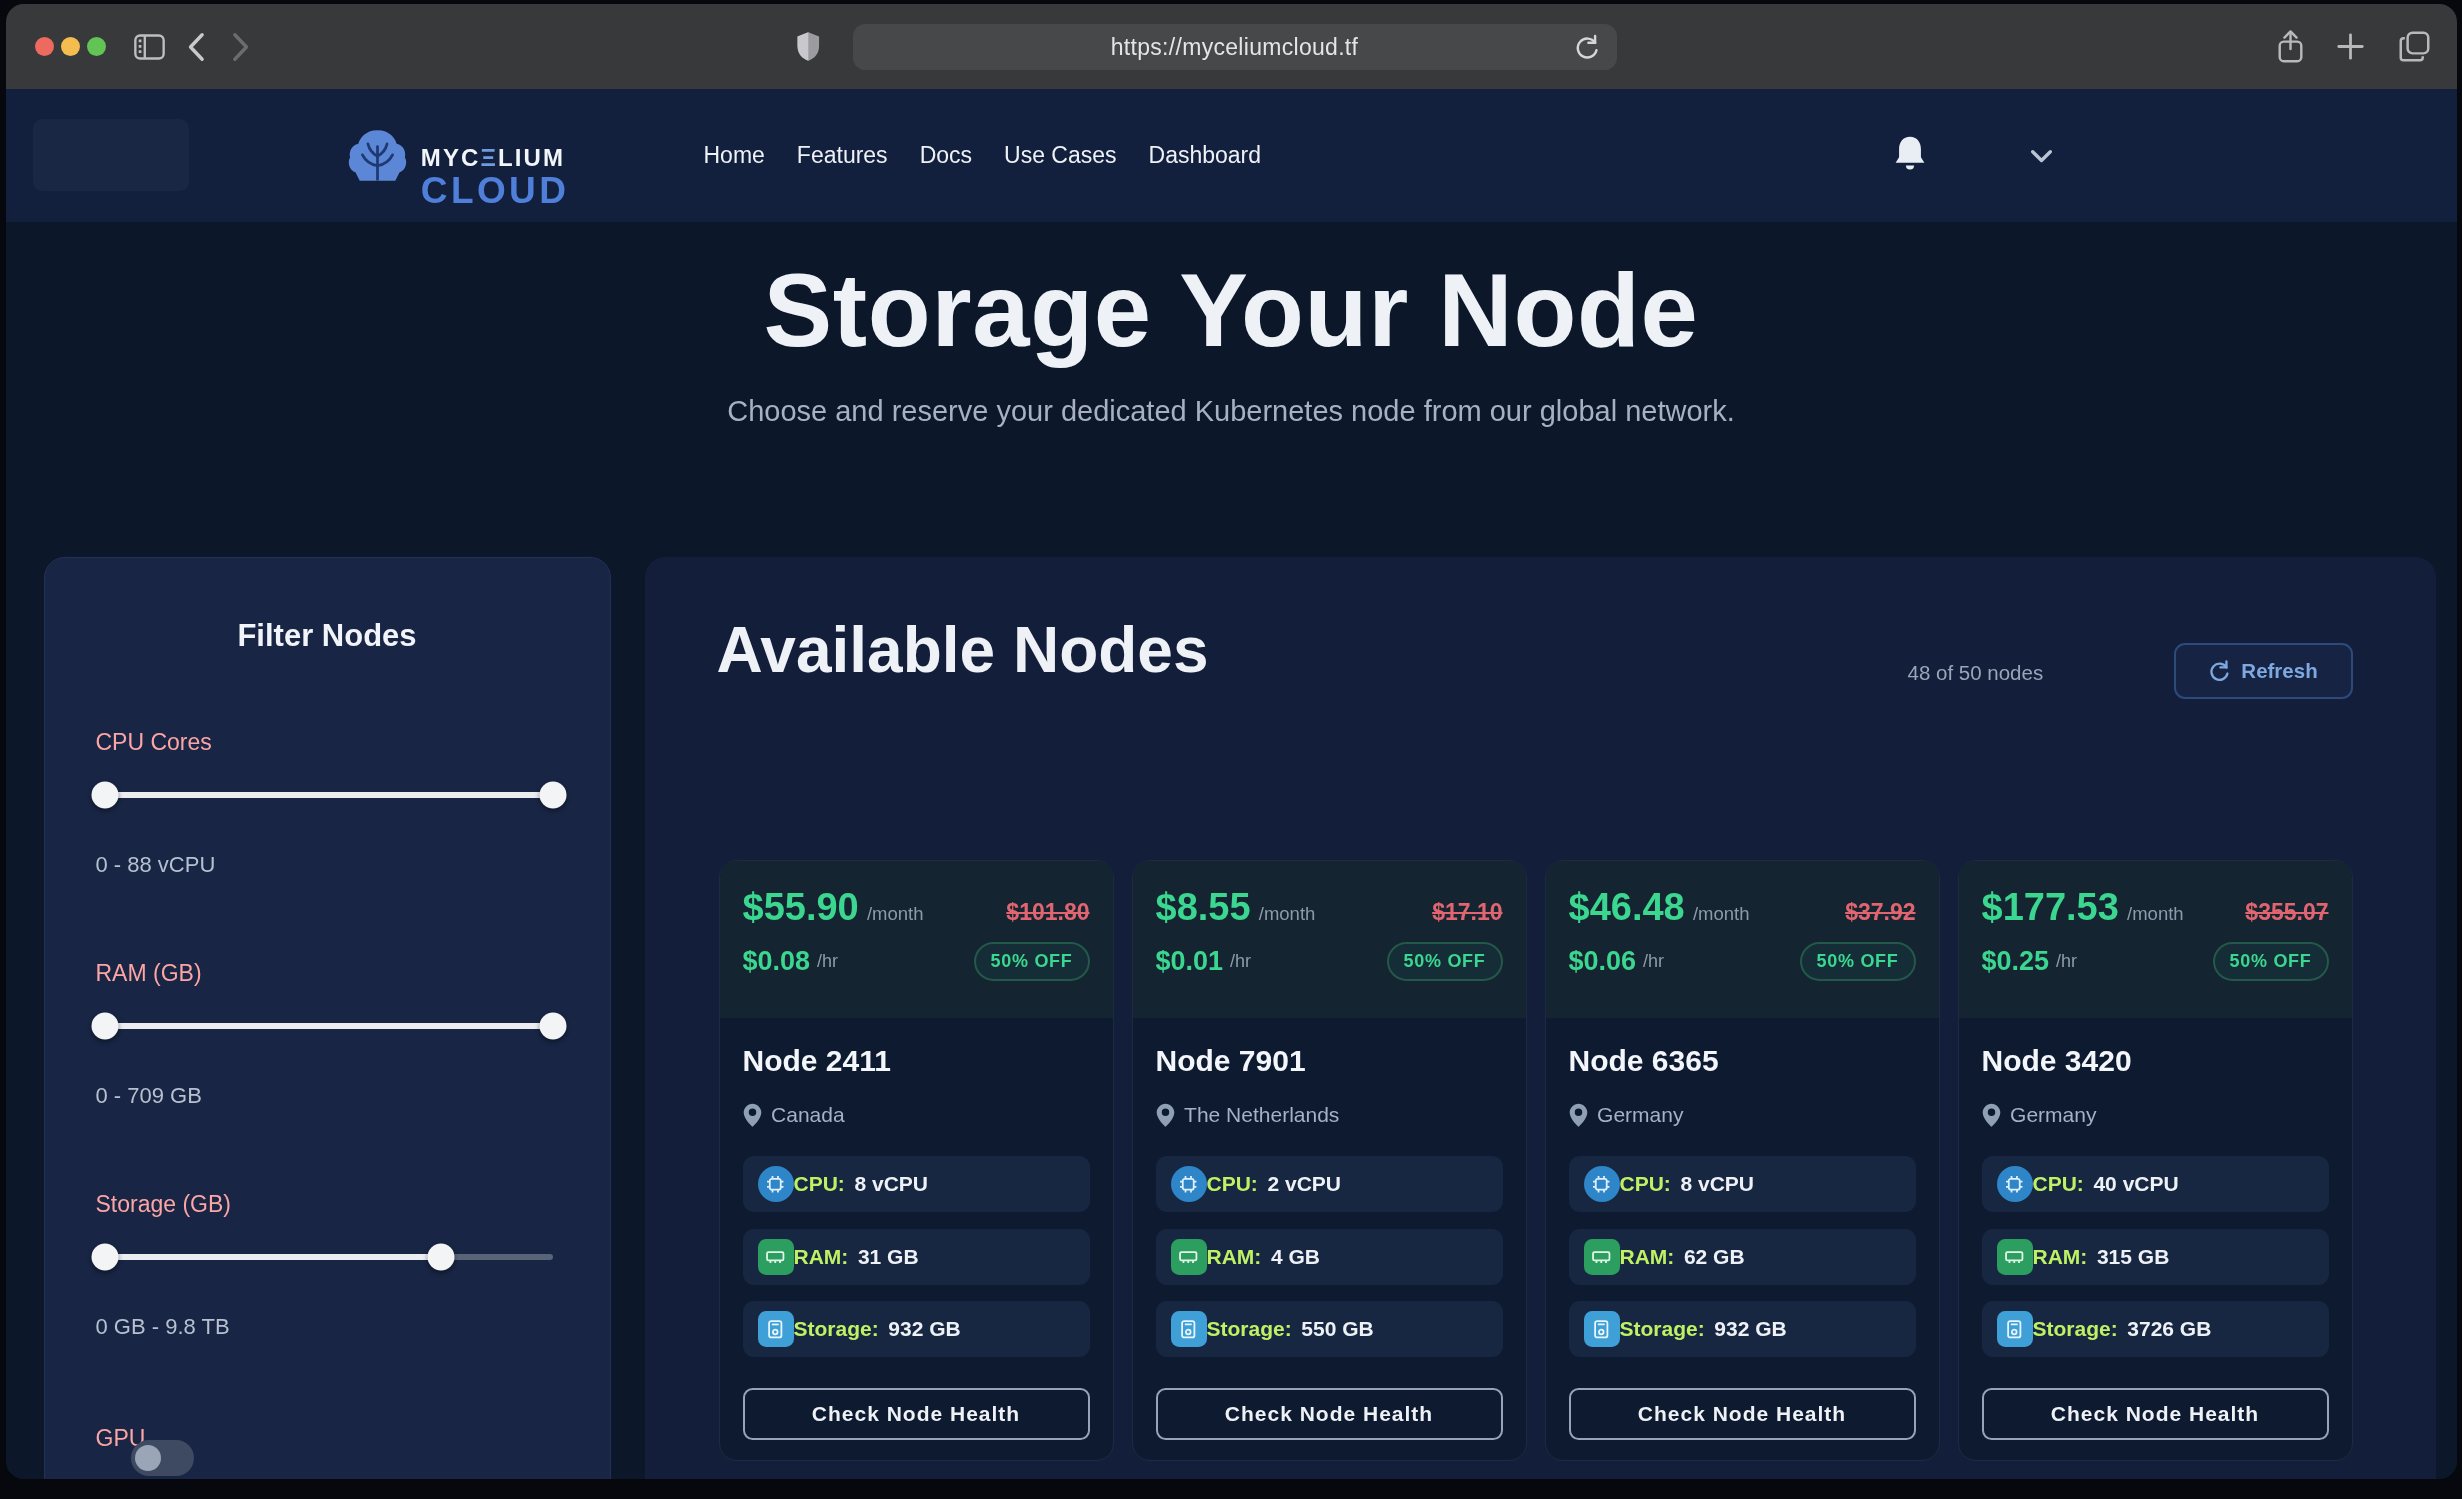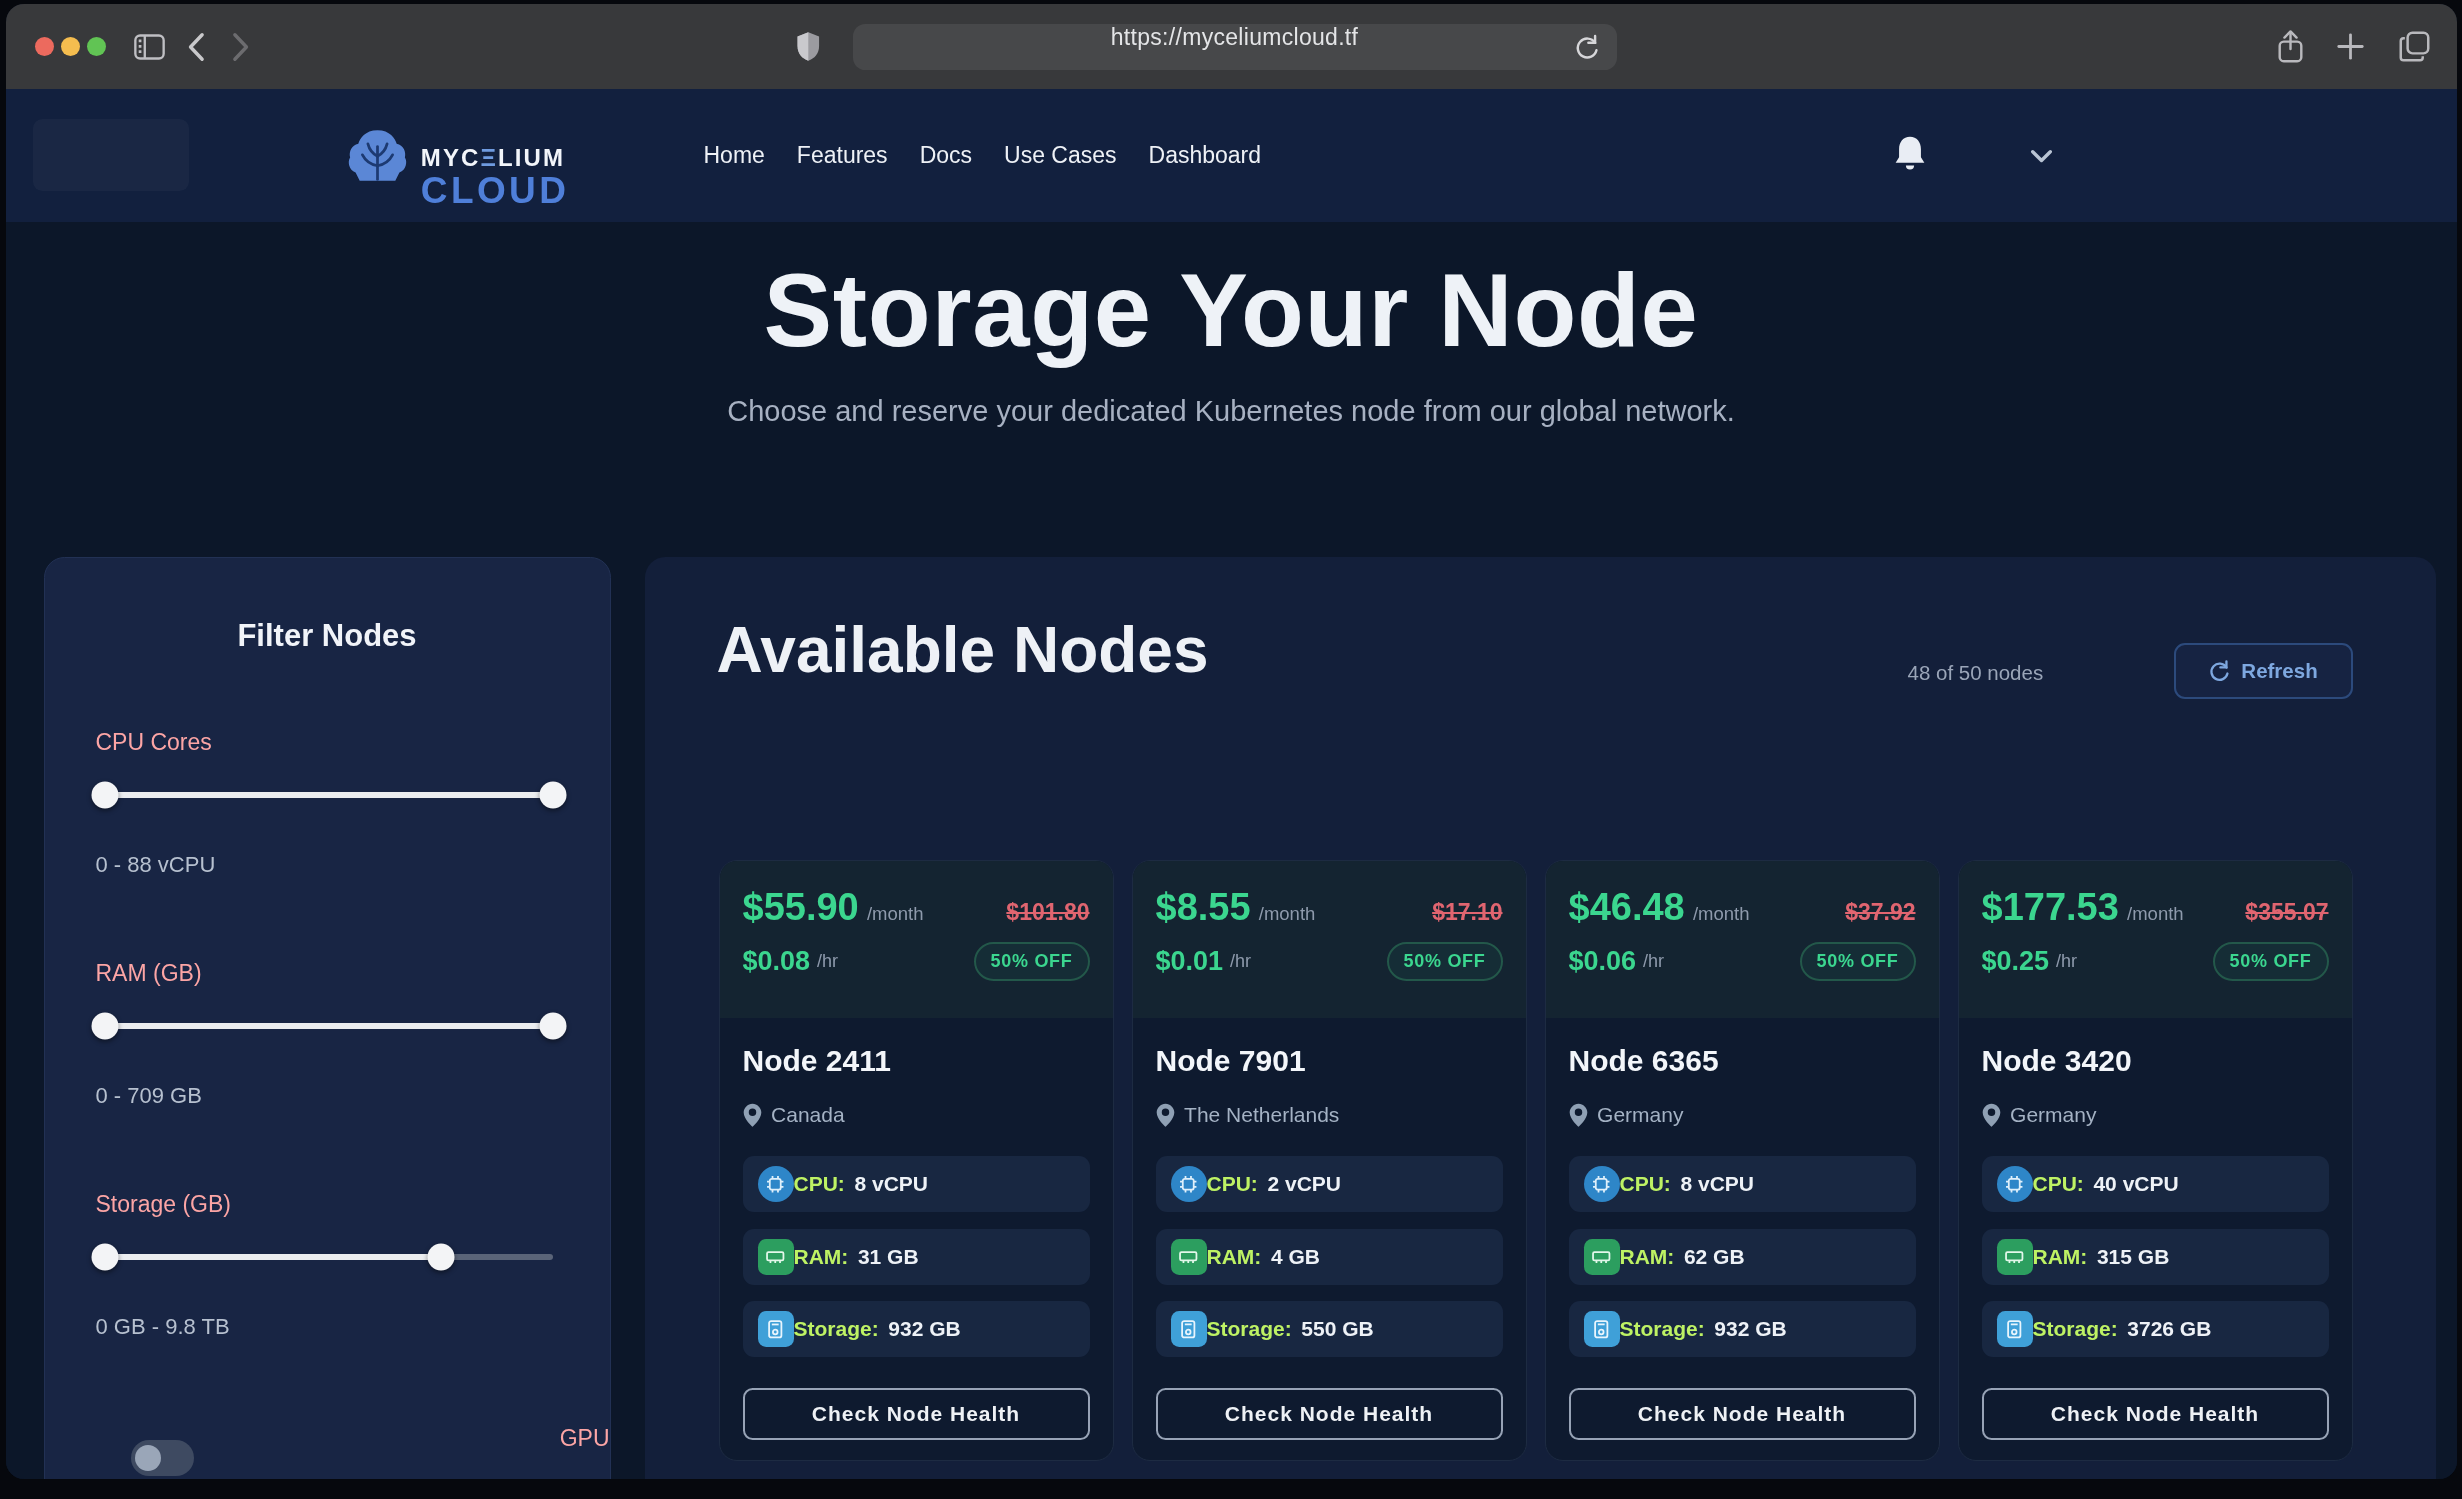--- a/index.html
+++ b/index.html
@@ -15,7 +15,7 @@
   .tl.green{left:81px;background:#61c454;}
   .tbicon{position:absolute;top:0;height:85px;display:flex;align-items:center;justify-content:center;color:#bfbfc3;}
   .urlfield{position:absolute;left:847px;top:20px;width:764px;height:46px;background:#47484a;
-    border-radius:12.3px;display:flex;justify-content:center;}
+    border-radius:12.3px;display:flex;align-items:center;justify-content:center;}
   .urltext{color:#e4e5e7;font-size:23px;letter-spacing:0.3px;}
   .reload{position:absolute;right:16.4px;top:9.6px;}
   

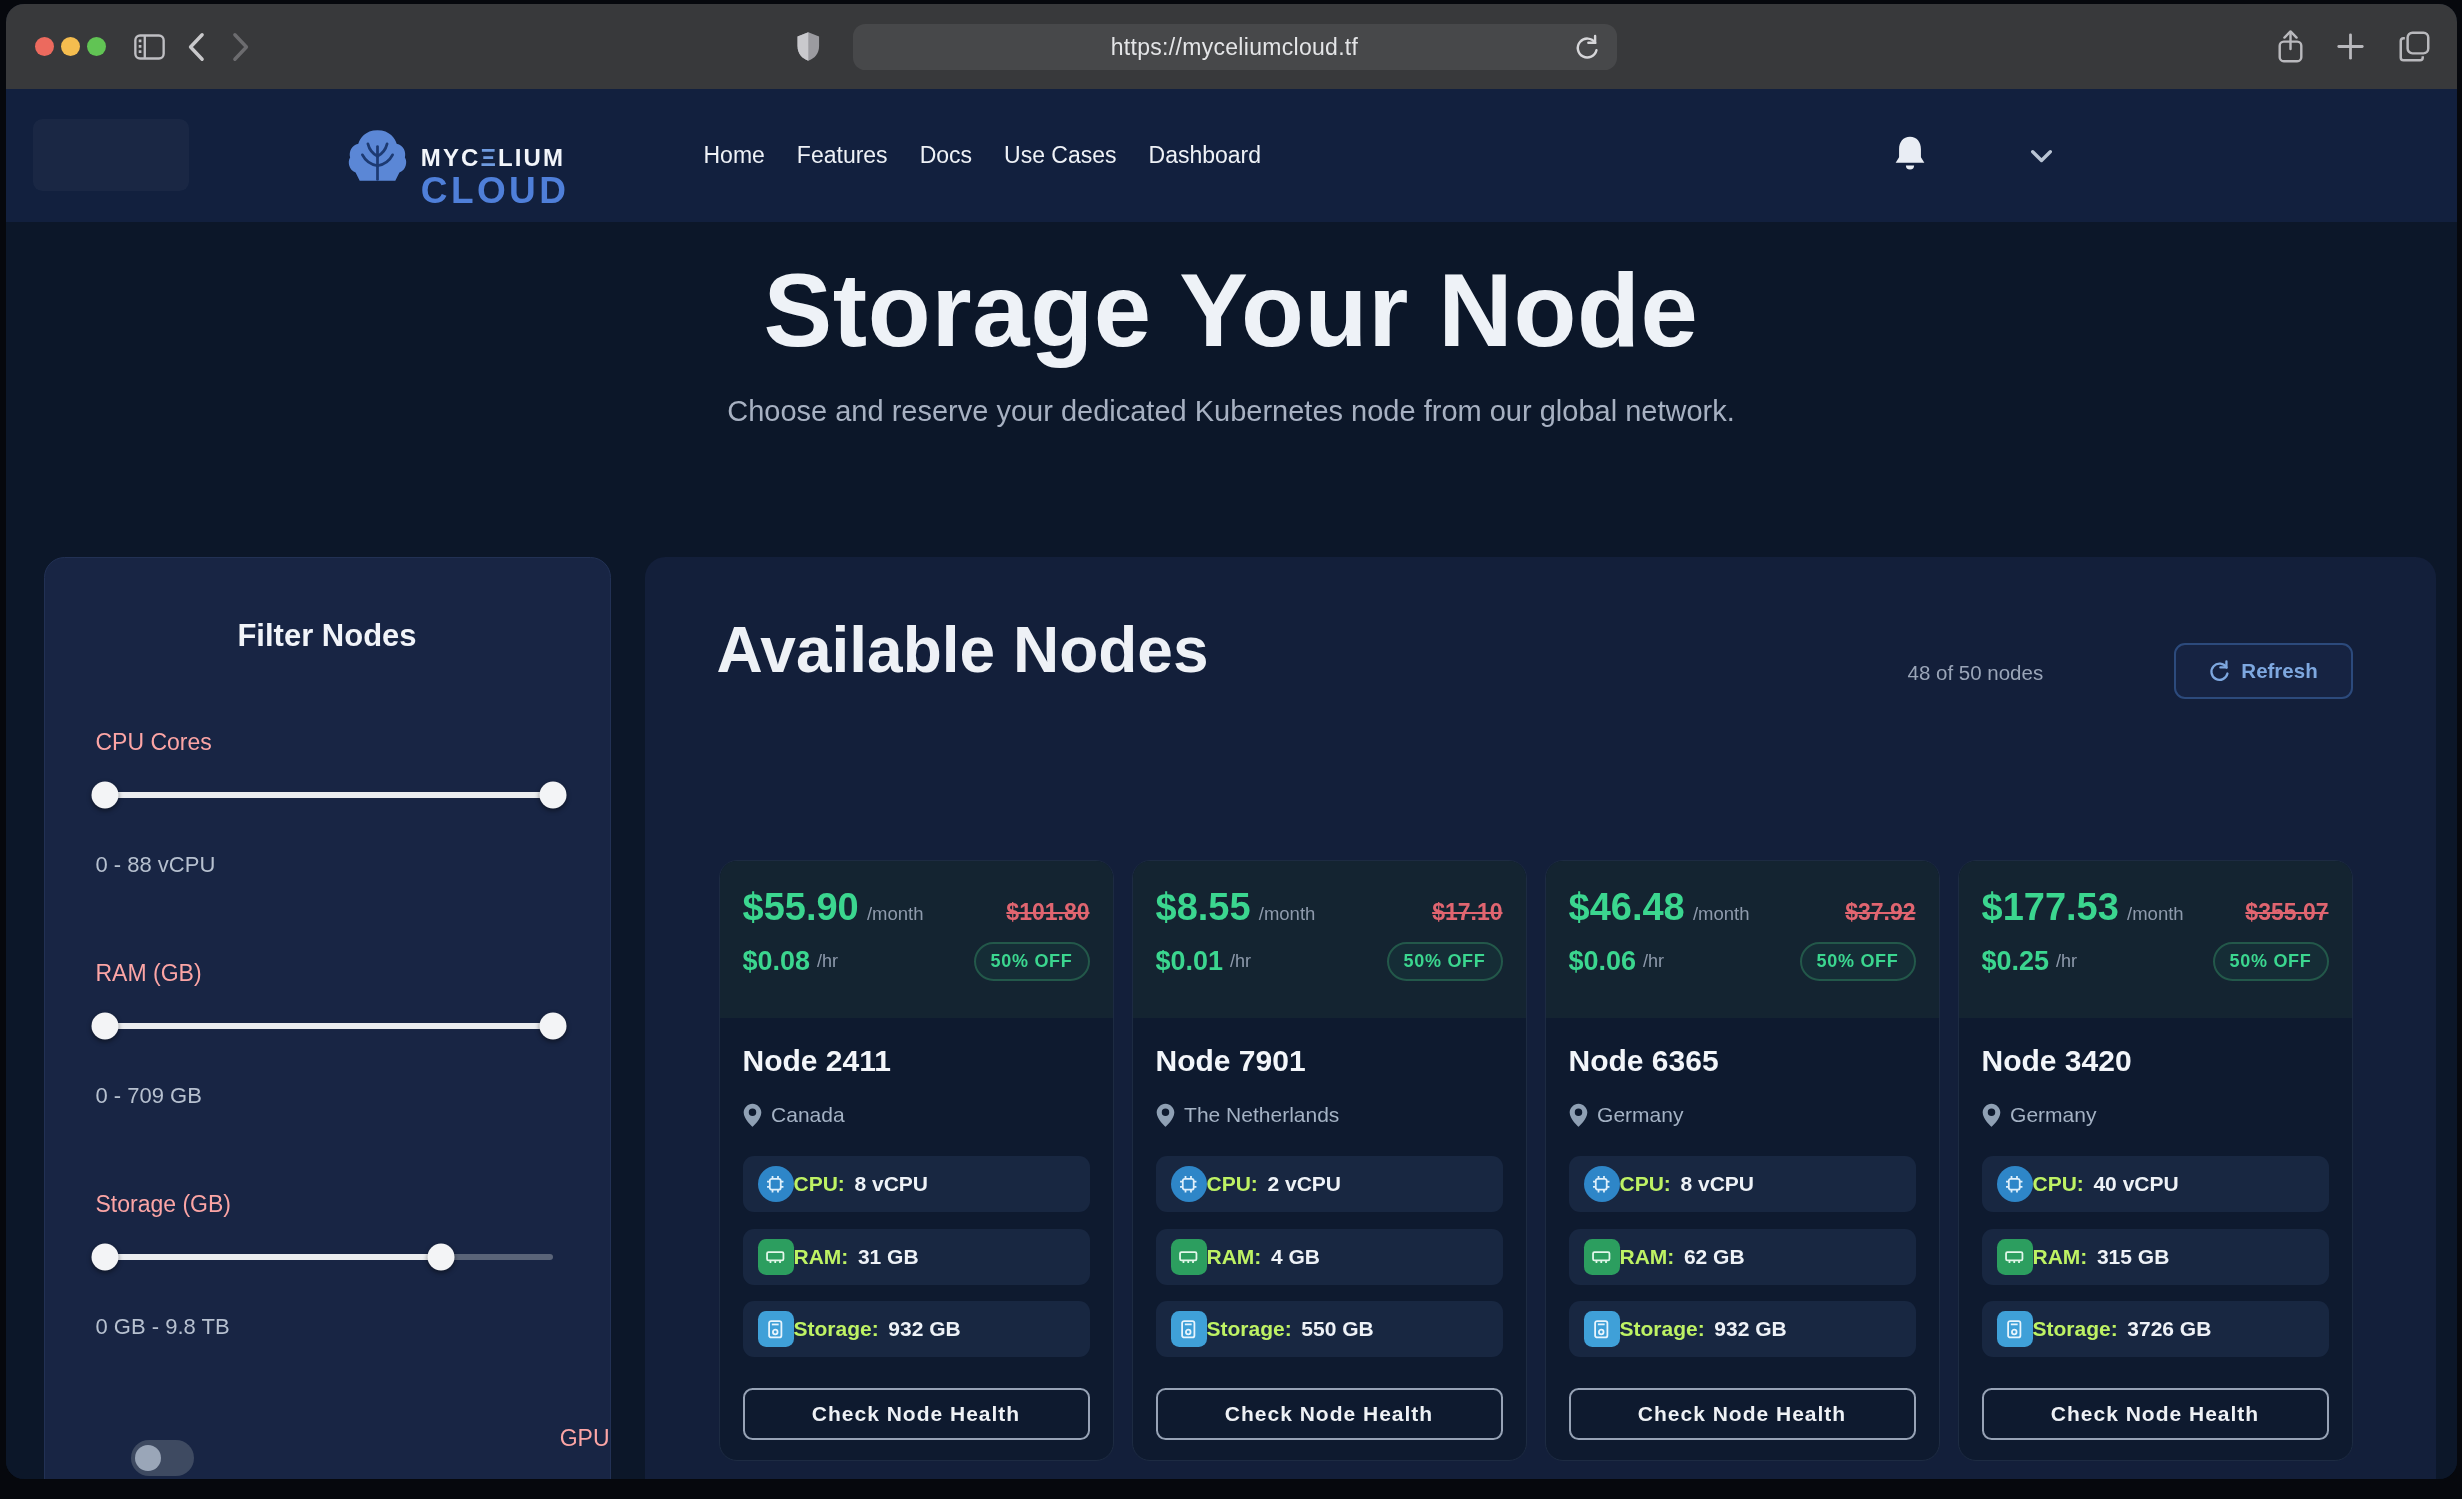--- a/index.html
+++ b/index.html
@@ -234,7 +234,7 @@
       </div>
       <div class="f-range" style="margin-top:37px;">0 GB - 9.8 TB</div>
 
-      <div class="f-label" style="margin-top:85px;text-align:right;">GPU</div>
+      <div class="f-label" style="margin-top:85px;">GPU</div>
       <div class="toggle">
             <div class="knob"></div>
           </div>

